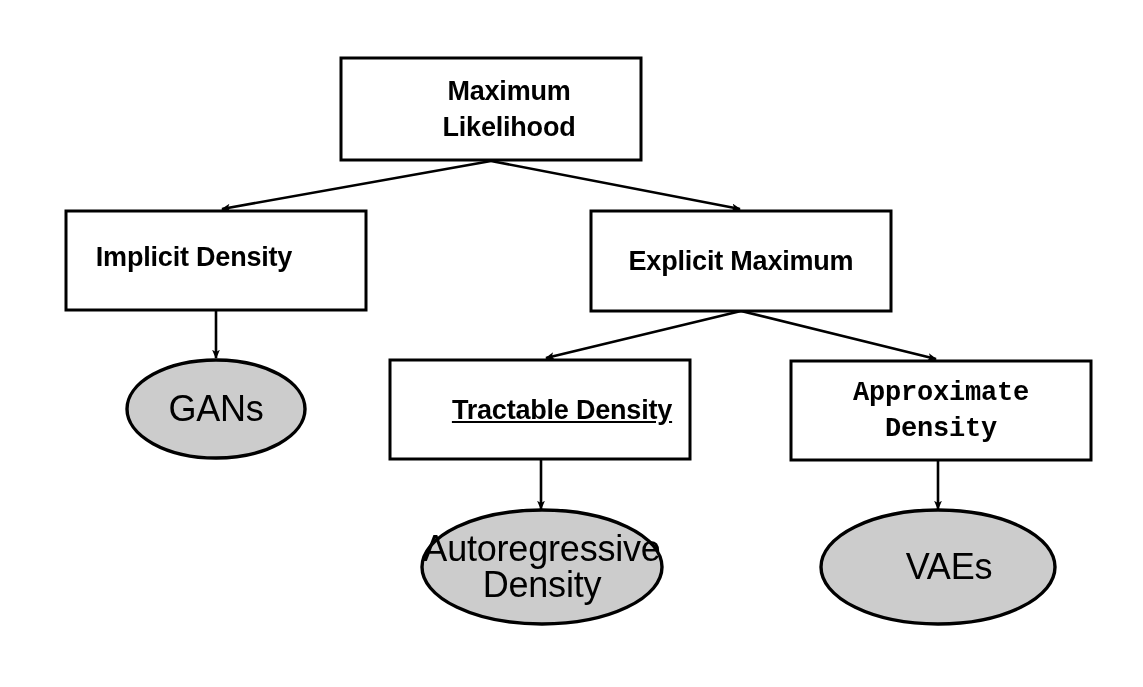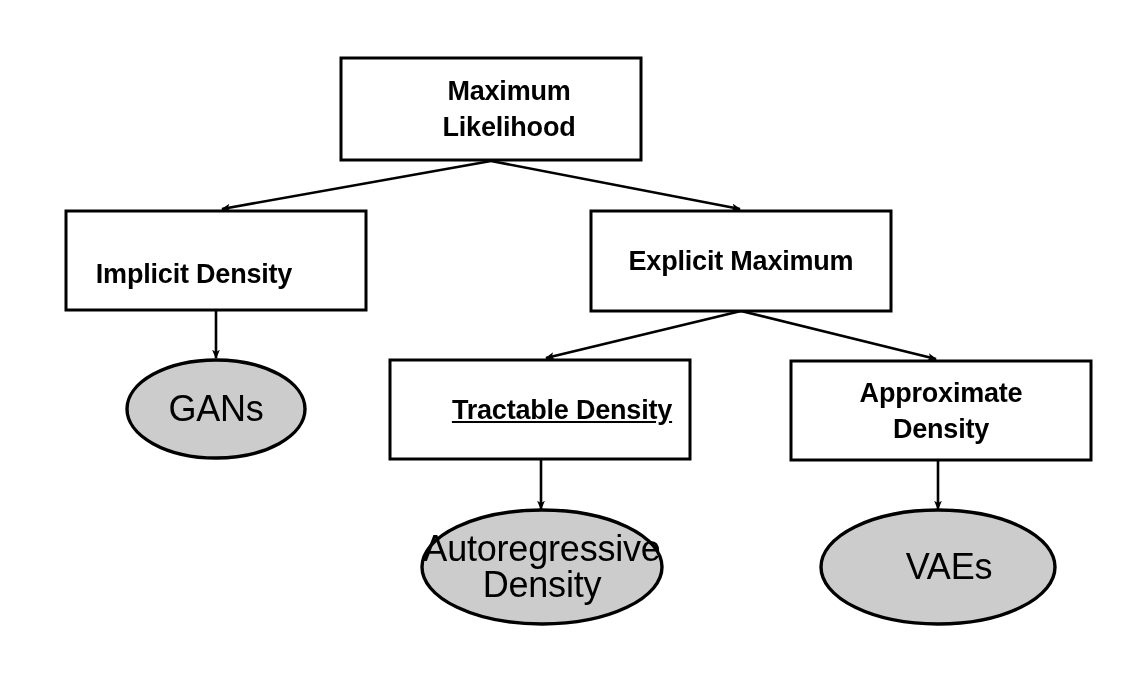--- a/index.html
+++ b/index.html
@@ -87,7 +87,7 @@
   <div id="labels-layer">
       <div class="node-label box-label" style="left: 341px; top: 58px; width: 336px; height: 102px;">Maximum
 Likelihood</div>
-      <div class="node-label box-label" style="left: 66px; top: 224px; width: 256px; height: 99px;">Implicit Density</div>
+      <div class="node-label box-label" style="left: 66px; top: 207px; width: 256px; height: 99px;">Implicit Density</div>
       <div class="node-label box-label" style="left: 591px; top: 211px; width: 300px; height: 100px;">Explicit Maximum</div>
       <div class="node-label box-label" style="left: 390px; top: 360px; width: 344px; height: 99px; text-decoration: underline;">Tractable Density</div>
       <div class="node-label box-label" style="left: 791px; top: 361px; width: 300px; height: 99px;">Approximate

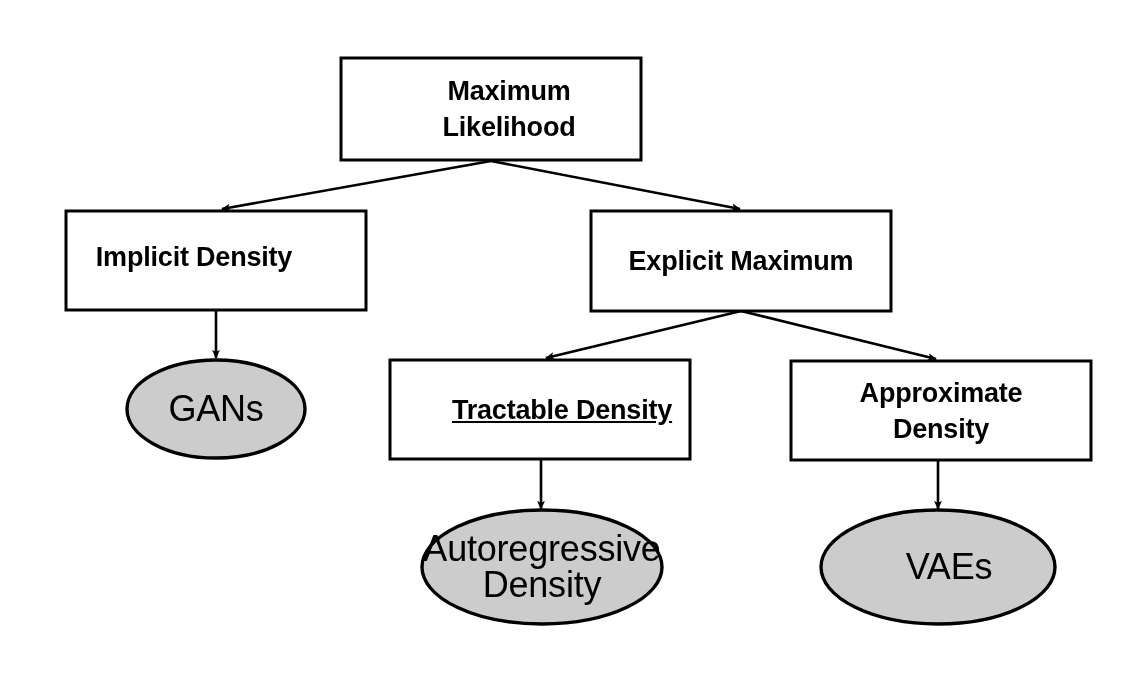--- a/index.html
+++ b/index.html
@@ -90,7 +90,7 @@
       <div class="node-label box-label" style="left: 66px; top: 207px; width: 256px; height: 99px;">Implicit Density</div>
       <div class="node-label box-label" style="left: 591px; top: 211px; width: 300px; height: 100px;">Explicit Maximum</div>
       <div class="node-label box-label" style="left: 390px; top: 360px; width: 344px; height: 99px; text-decoration: underline;">Tractable Density</div>
-      <div class="node-label box-label" style="left: 791px; top: 361px; width: 300px; height: 99px;">Approximate
+      <div class="node-label box-label" style="left: 791px; top: 361px; width: 300px; height: 99px; font-family: Liberation Mono, monospace;">Approximate
 Density</div>
       <div class="node-label ellipse-label" style="left: 127px; top: 360px; width: 178px; height: 98px;">GANs</div>
       <div class="node-label ellipse-label" style="left: 422px; top: 510px; width: 240px; height: 114px;">Autoregressive

